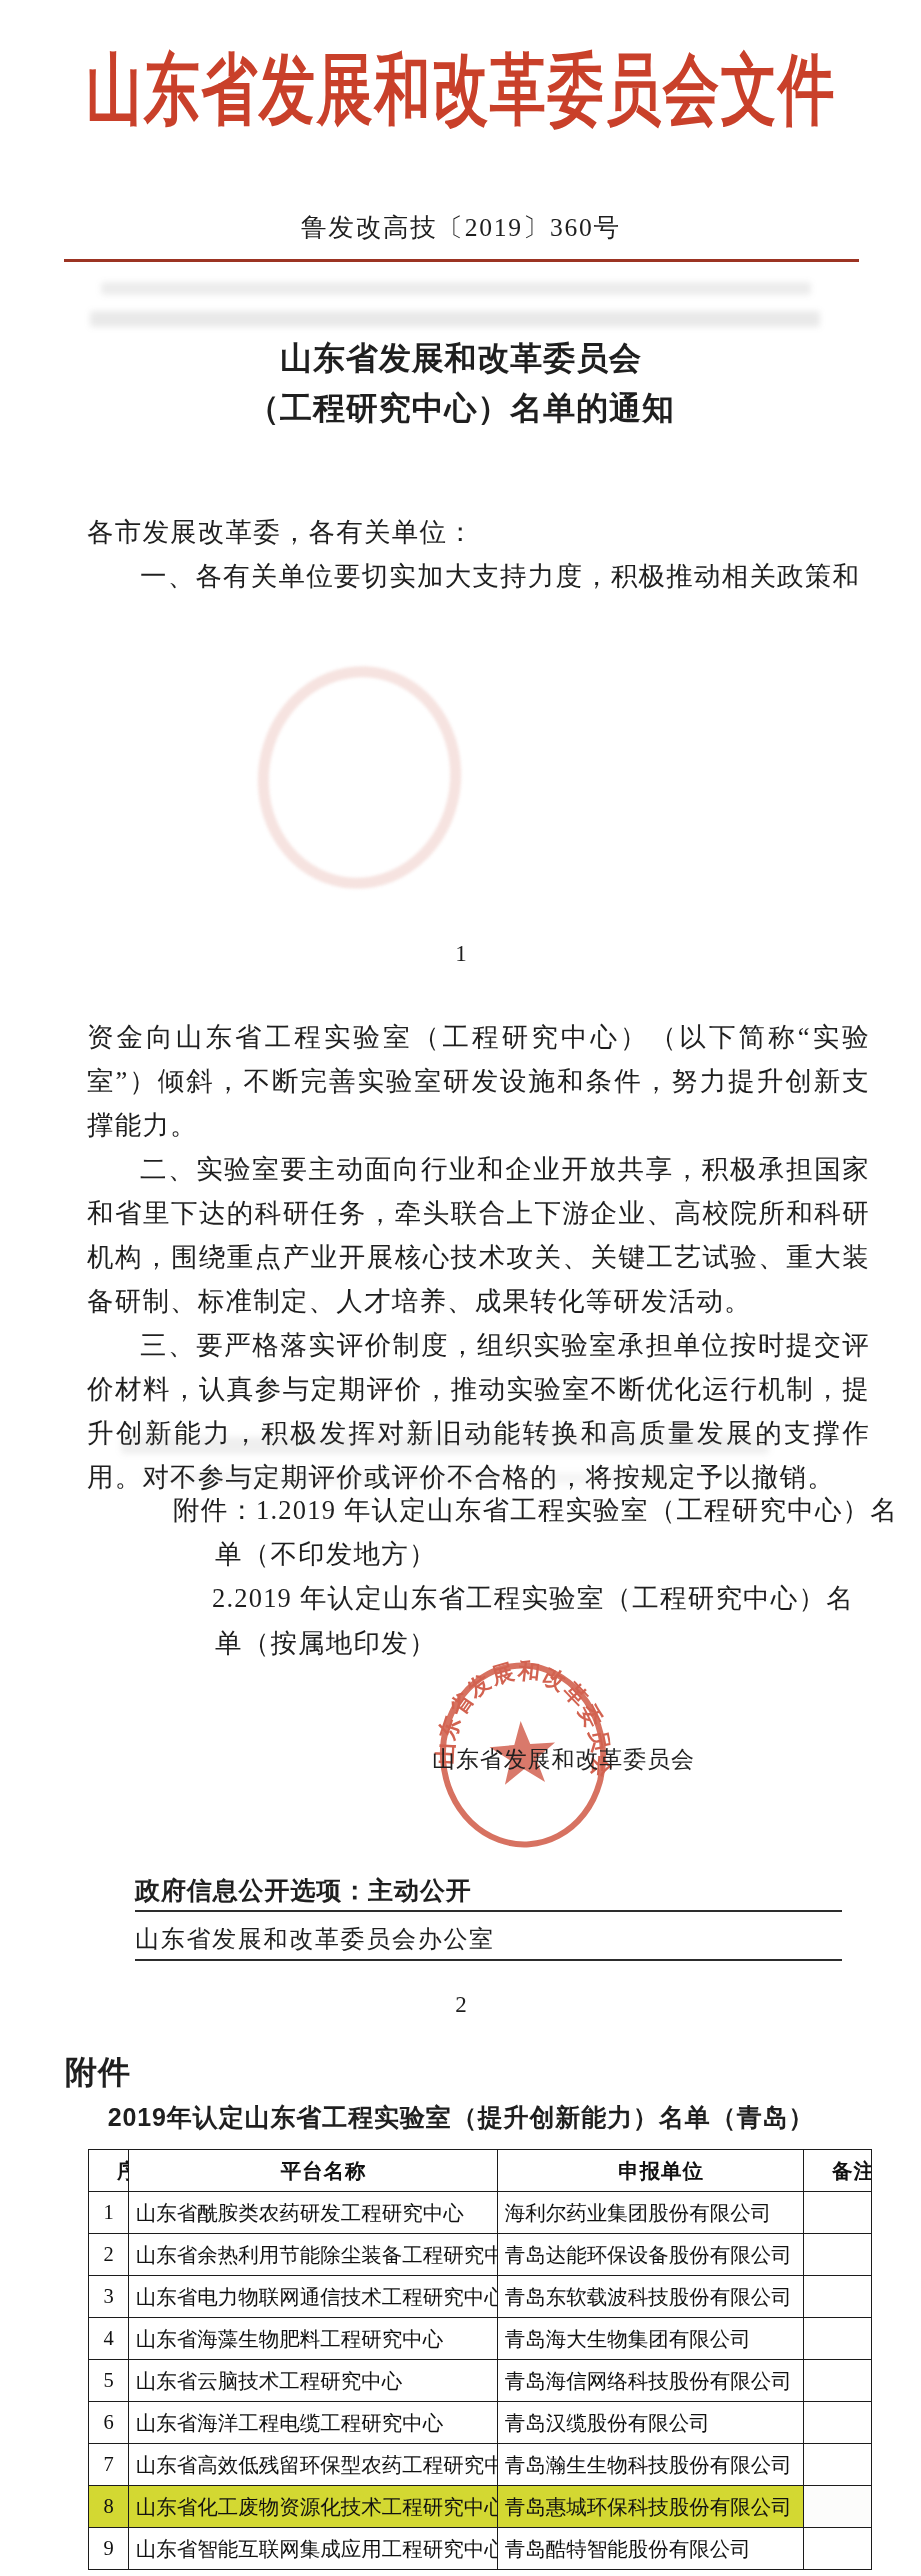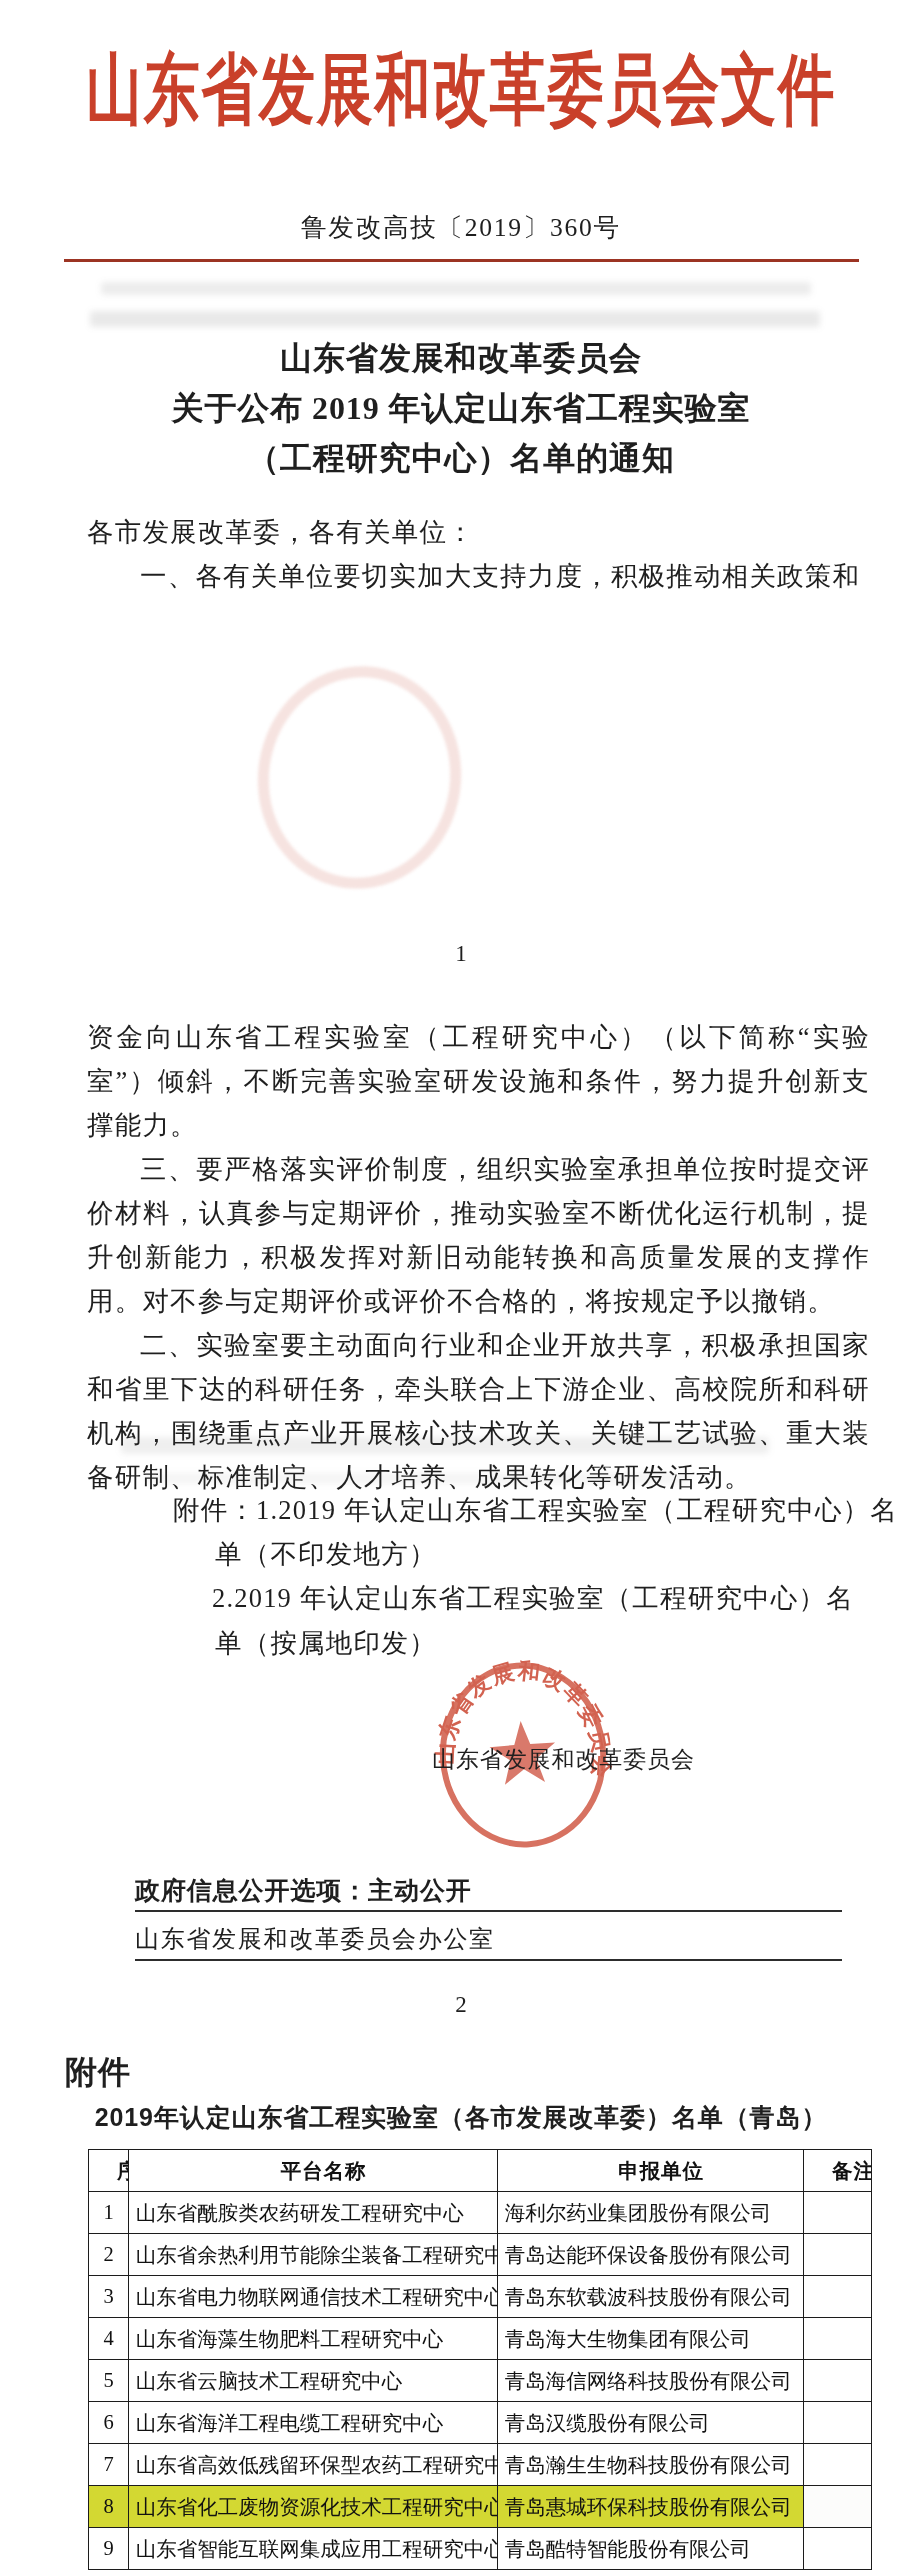--- a/index.html
+++ b/index.html
@@ -72,7 +72,6 @@
 
   <div class="abs center main-title">
     <div>山东省发展和改革委员会</div>
-    <div>关于公布 2019 年认定山东省工程实验室</div>
     <div>（工程研究中心）名单的通知</div>
   </div>
 

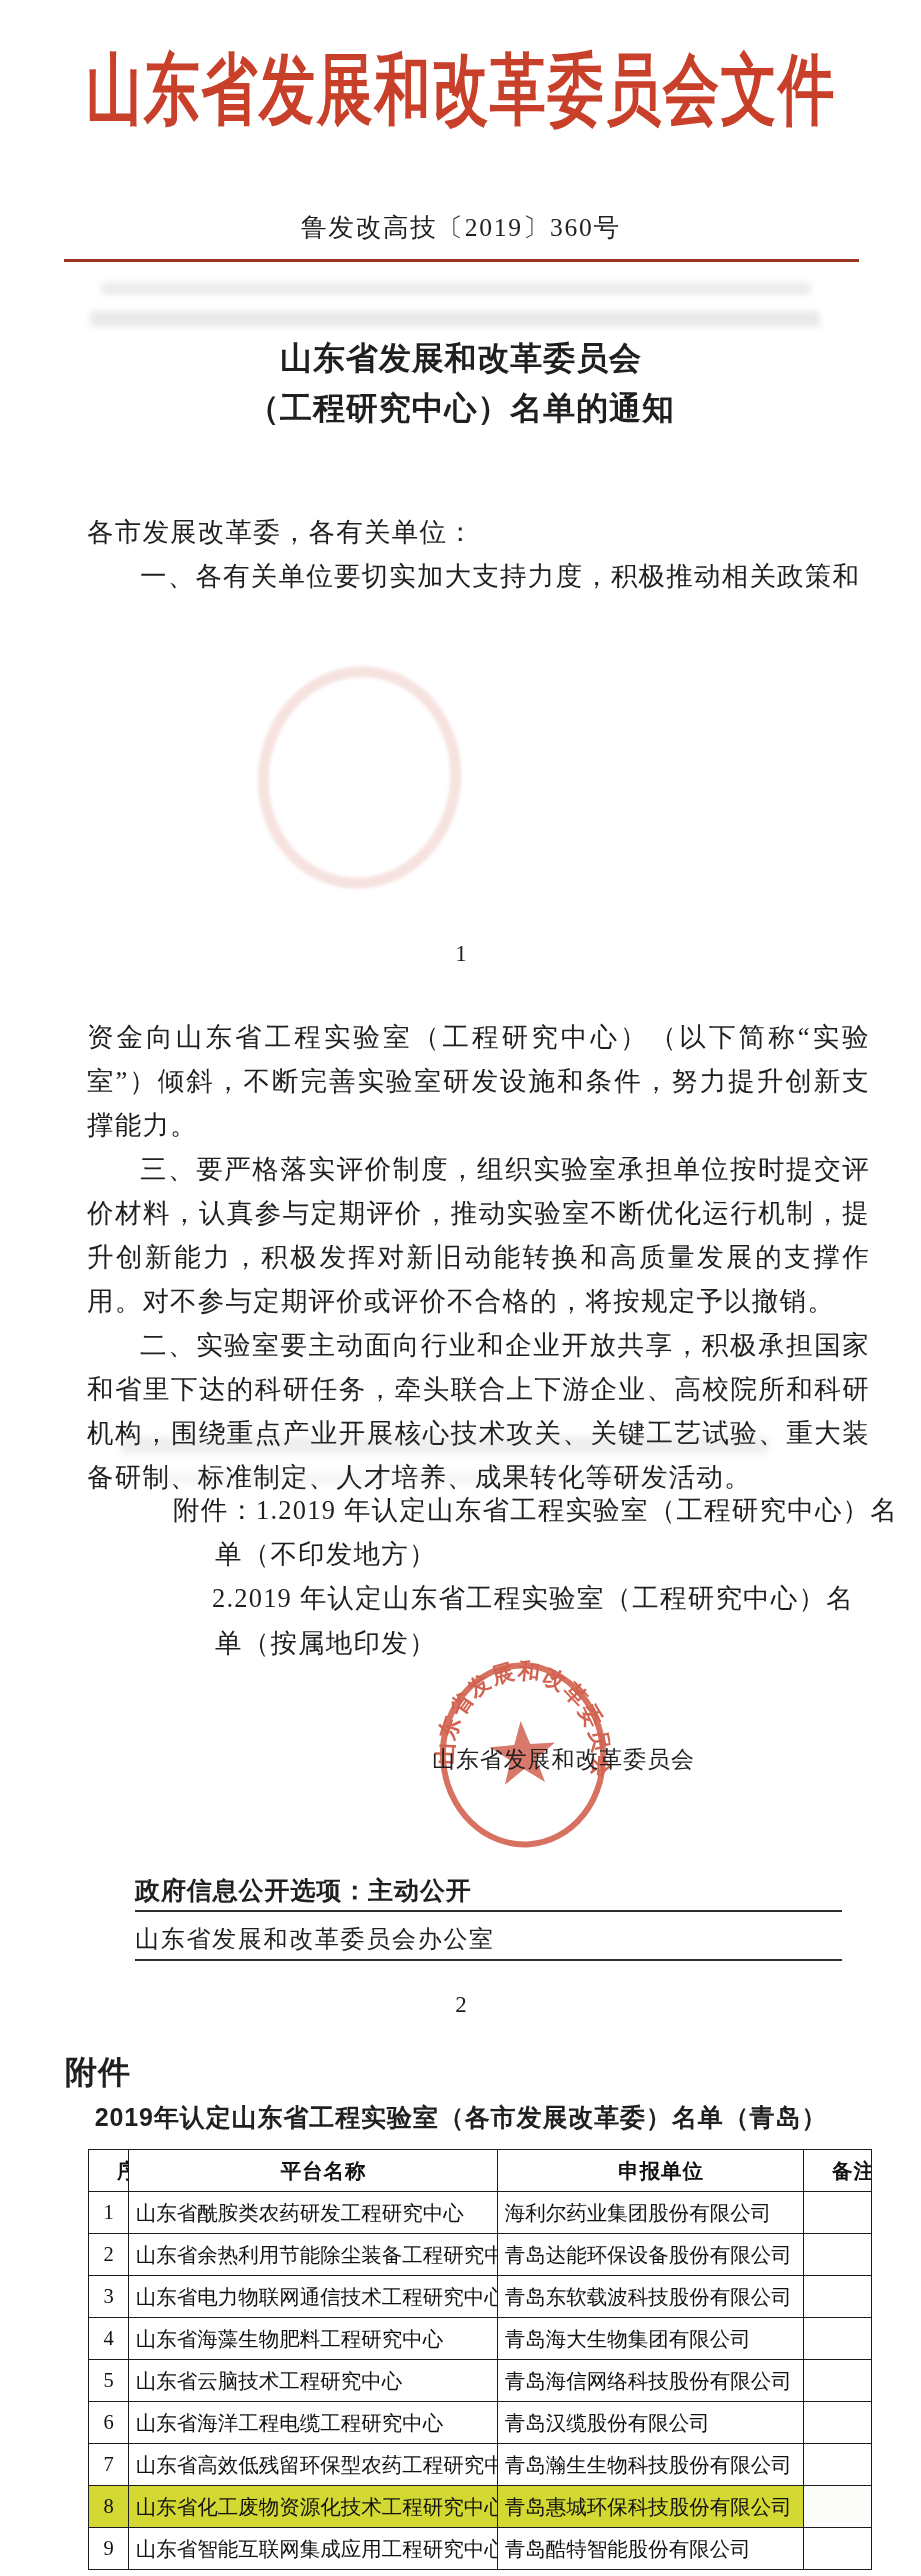--- a/index.html
+++ b/index.html
@@ -86,8 +86,8 @@
 
   <div class="abs body-block" style="top:1015px;">
     <p class="noindent">资金向山东省工程实验室（工程研究中心）（以下简称“实验室”）倾斜，不断完善实验室研发设施和条件，努力提升创新支撑能力。</p>
+    <p>二、实验室要主动面向行业和企业开放共享，积极承担国家和省里下达的科研任务，牵头联合上下游企业、高校院所和科研机构，围绕重点产业开展核心技术攻关、关键工艺试验、重大装备研制、标准制定、人才培养、成果转化等研发活动。</p>
     <p>三、要严格落实评价制度，组织实验室承担单位按时提交评价材料，认真参与定期评价，推动实验室不断优化运行机制，提升创新能力，积极发挥对新旧动能转换和高质量发展的支撑作用。对不参与定期评价或评价不合格的，将按规定予以撤销。</p>
-    <p>二、实验室要主动面向行业和企业开放共享，积极承担国家和省里下达的科研任务，牵头联合上下游企业、高校院所和科研机构，围绕重点产业开展核心技术攻关、关键工艺试验、重大装备研制、标准制定、人才培养、成果转化等研发活动。</p>
   </div>
 
   <div class="abs ghost-band" style="top:1437px;left:121px;width:648px;height:17px;background:rgba(80,80,80,.09);"></div>

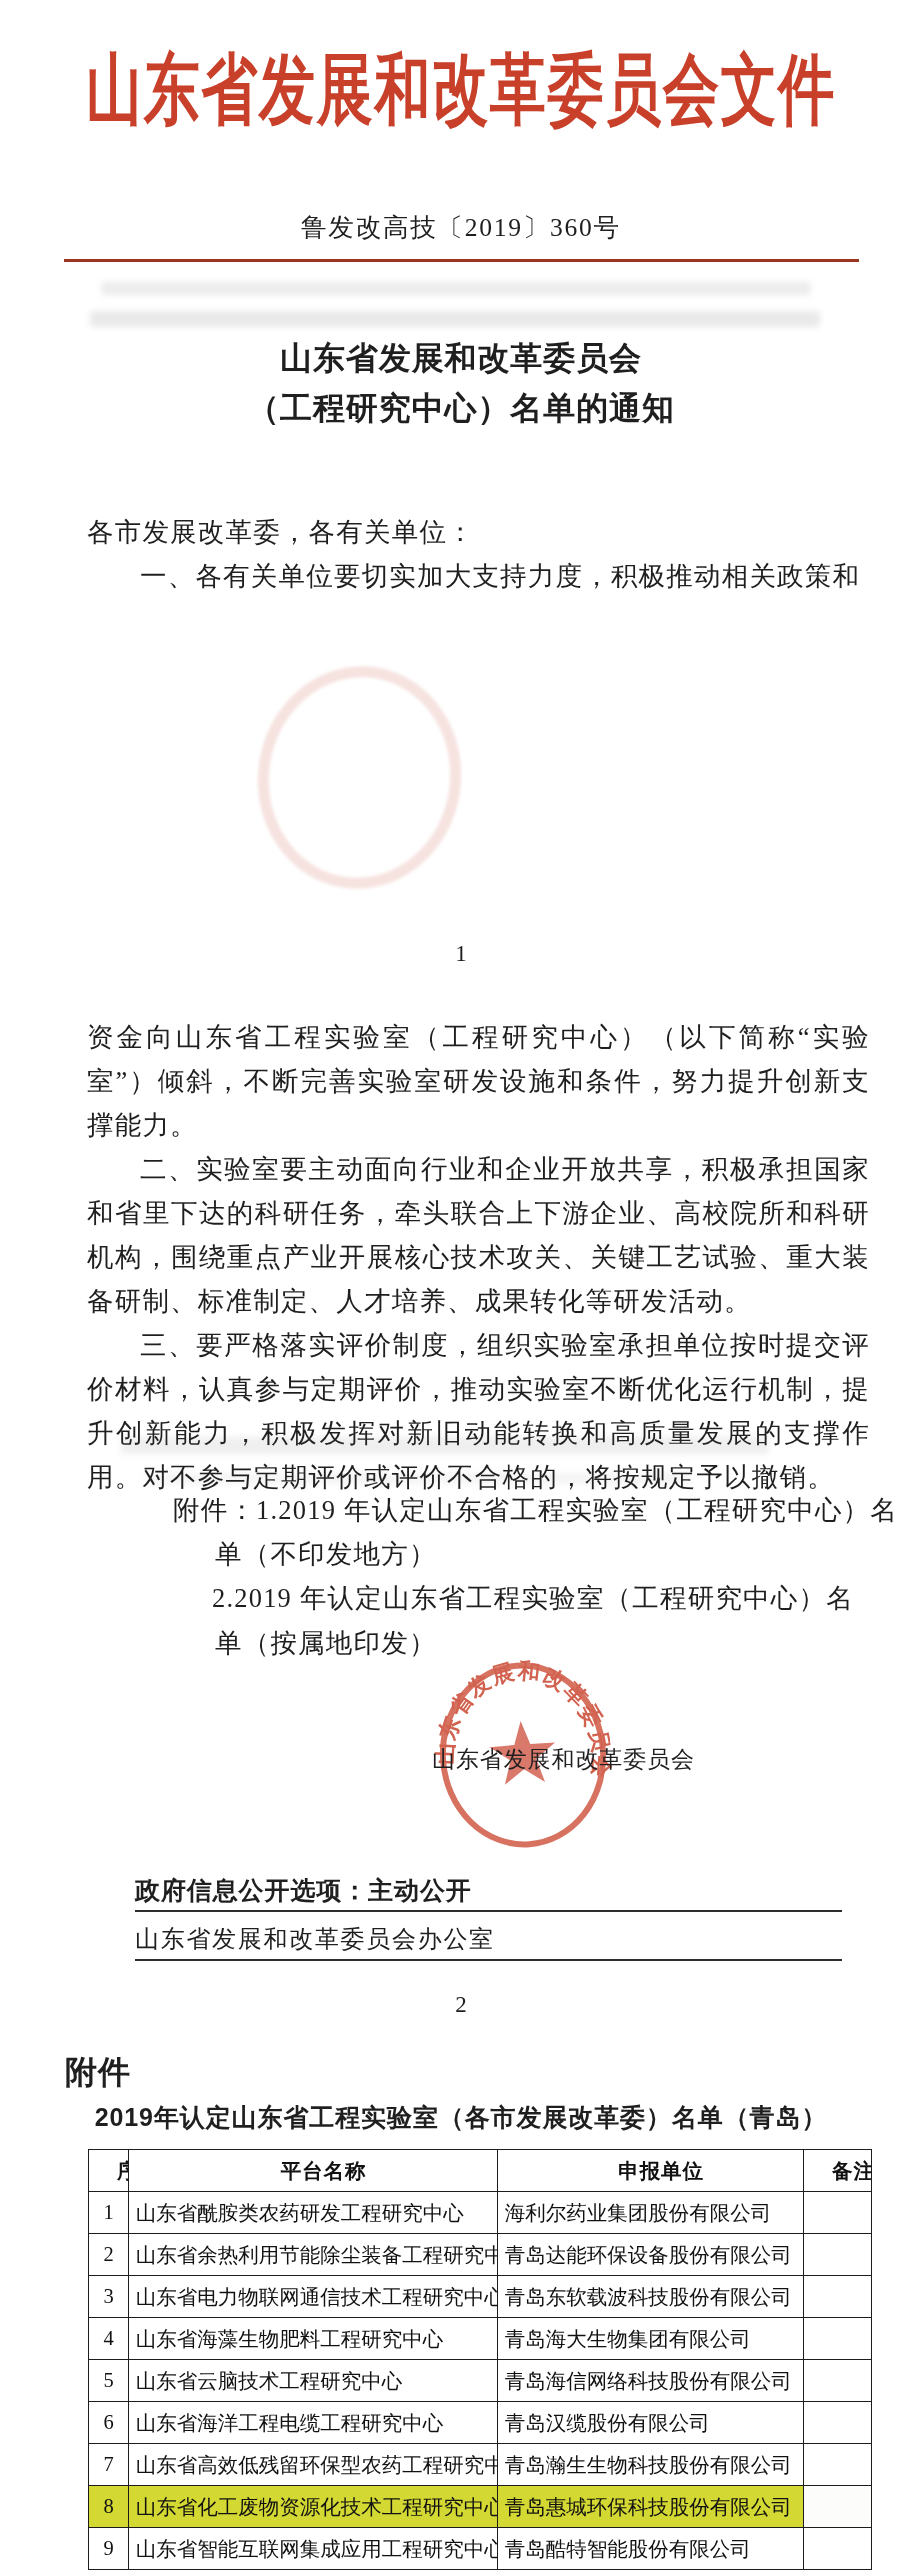--- a/index.html
+++ b/index.html
@@ -117,7 +117,7 @@
   <div class="abs center page-num" style="top:1992px;">2</div>
 
   <div class="abs sans att-heading">附件</div>
-  <div class="abs center sans att-title">2019年认定山东省工程实验室（各市发展改革委）名单（青岛）</div>
+  <div class="abs center sans att-title">2019年认定山东省工程实验室（提升创新能力）名单（青岛）</div>
 
   <table class="results">
     <colgroup>

